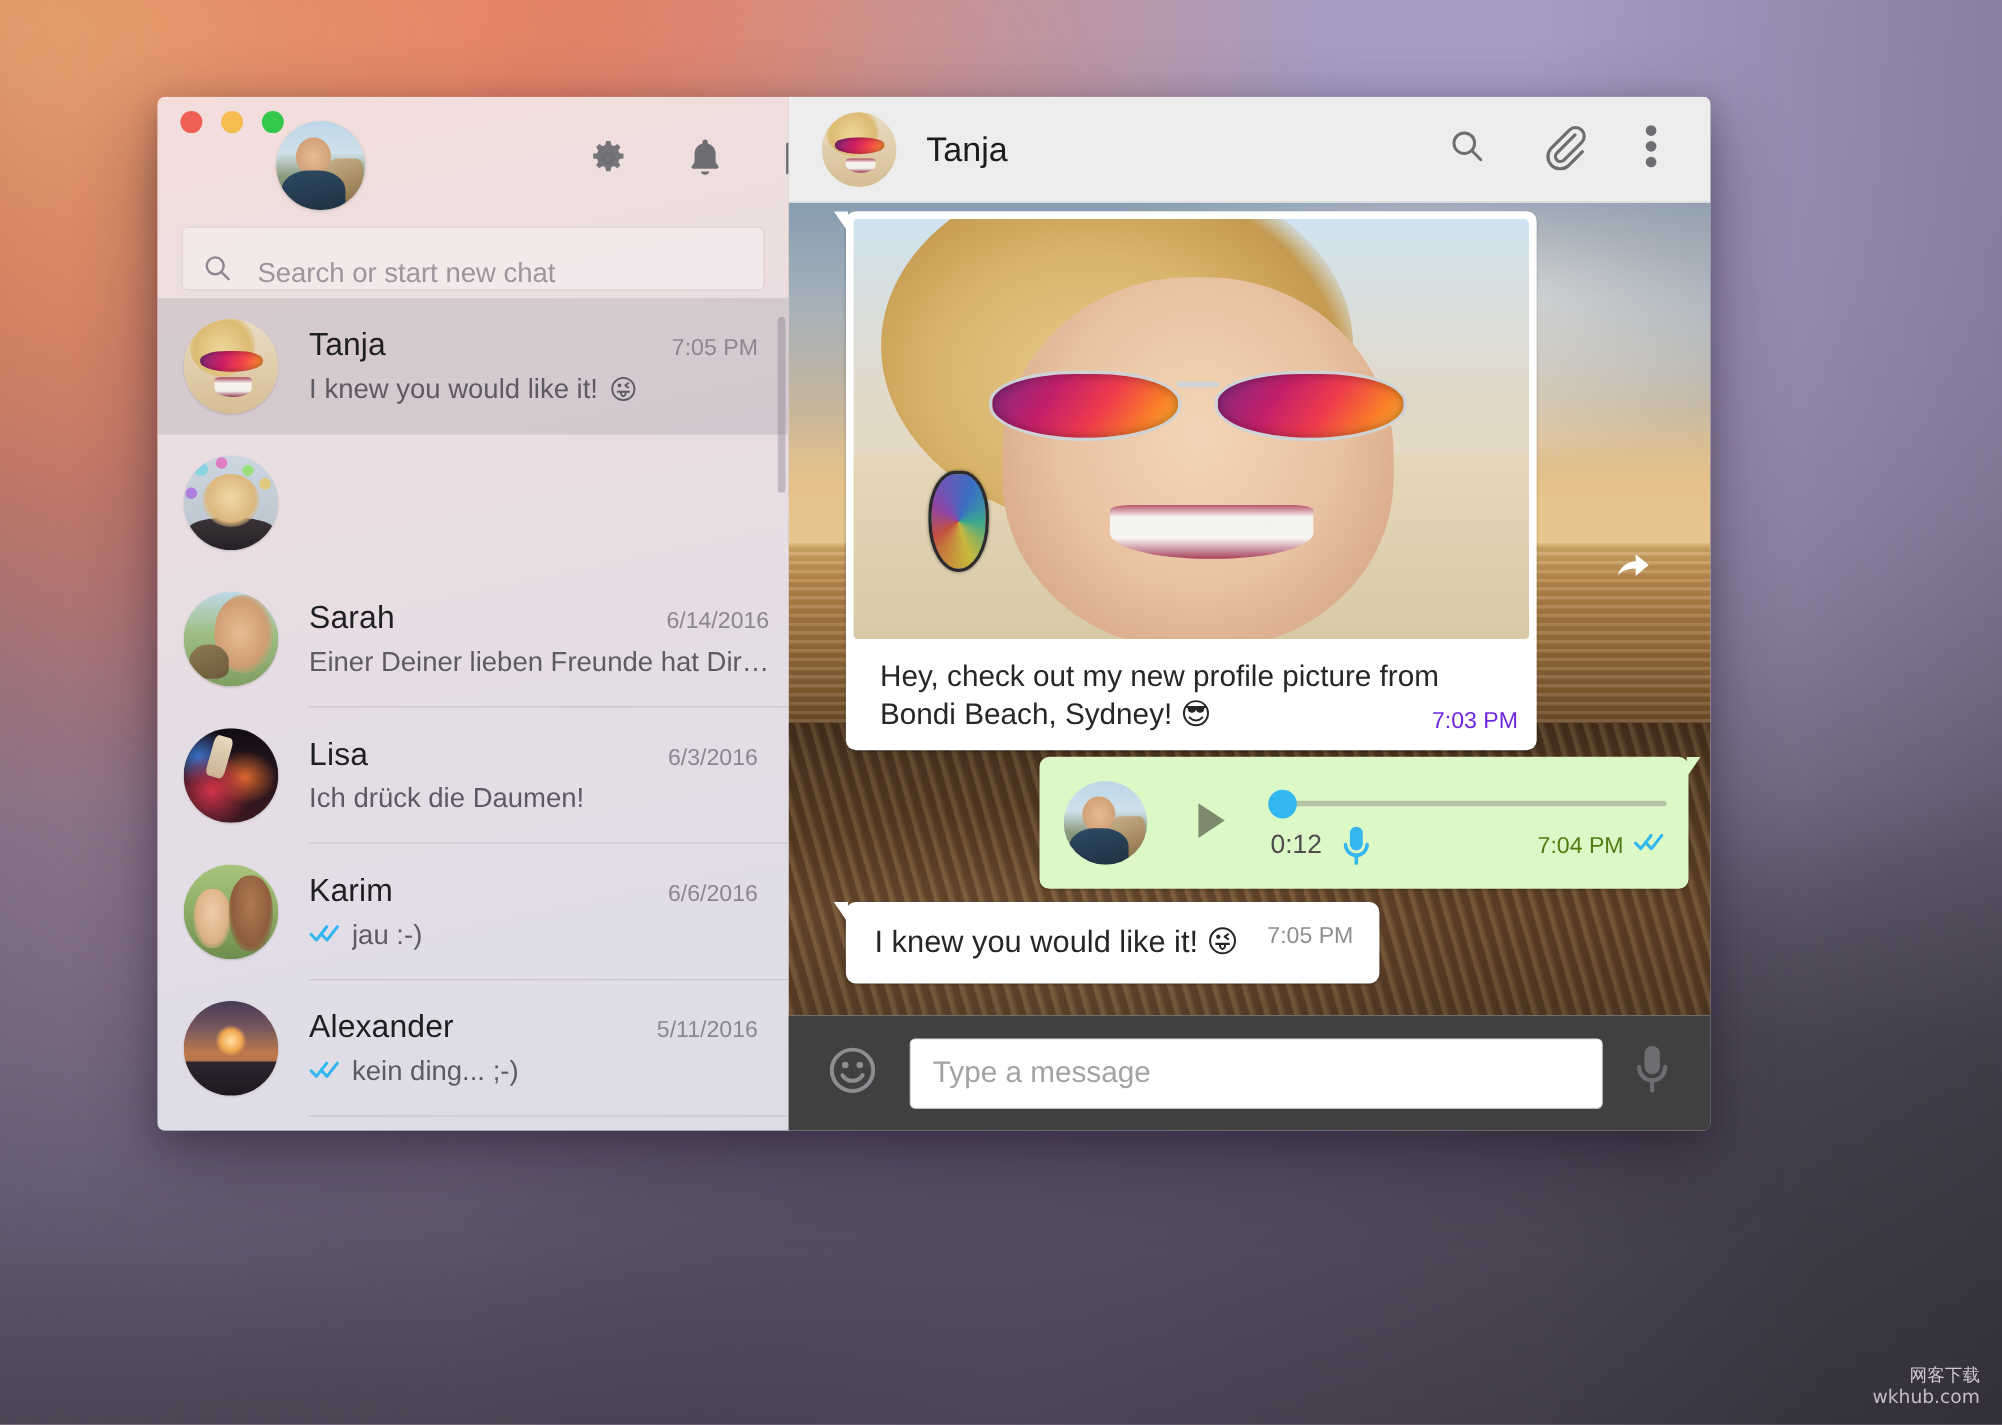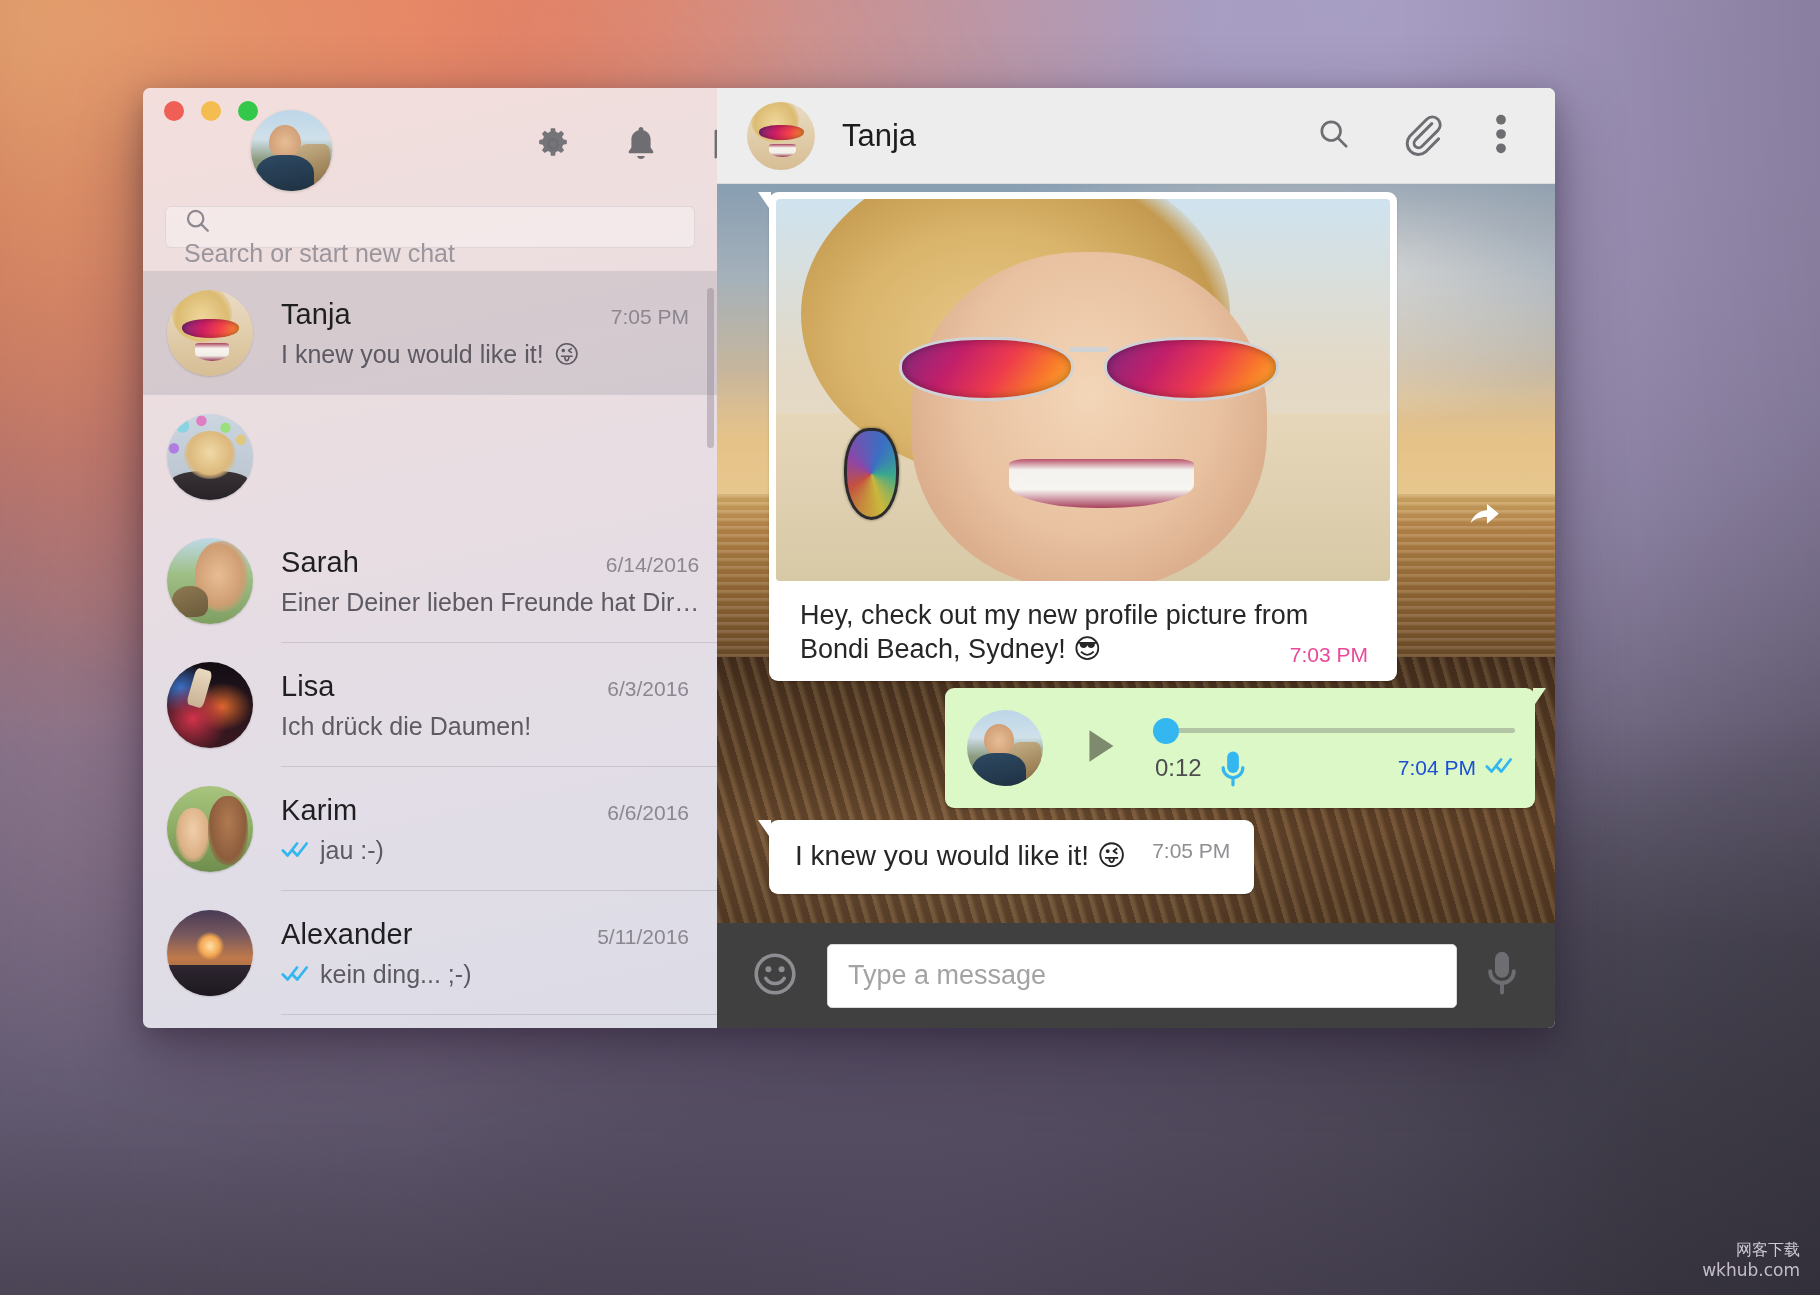--- a/index.html
+++ b/index.html
@@ -64,8 +64,8 @@
 
   .search-wrap { position:absolute; left:22px; top:118px; width:530px; }
   .search-box {
-    height:42px; border-radius:6px; background:rgba(255,255,255,.34);
-    border:1px solid rgba(150,140,150,.22); display:flex; align-items:flex-start; padding:0 18px;flex-direction:column;
+    height:58px; border-radius:6px; background:rgba(255,255,255,.34);
+    border:1px solid rgba(150,140,150,.22); display:flex; align-items:flex-end; padding:0 18px;
   }
   .search-box .mag { flex:0 0 auto; margin-right:22px; }
   .search-box input {

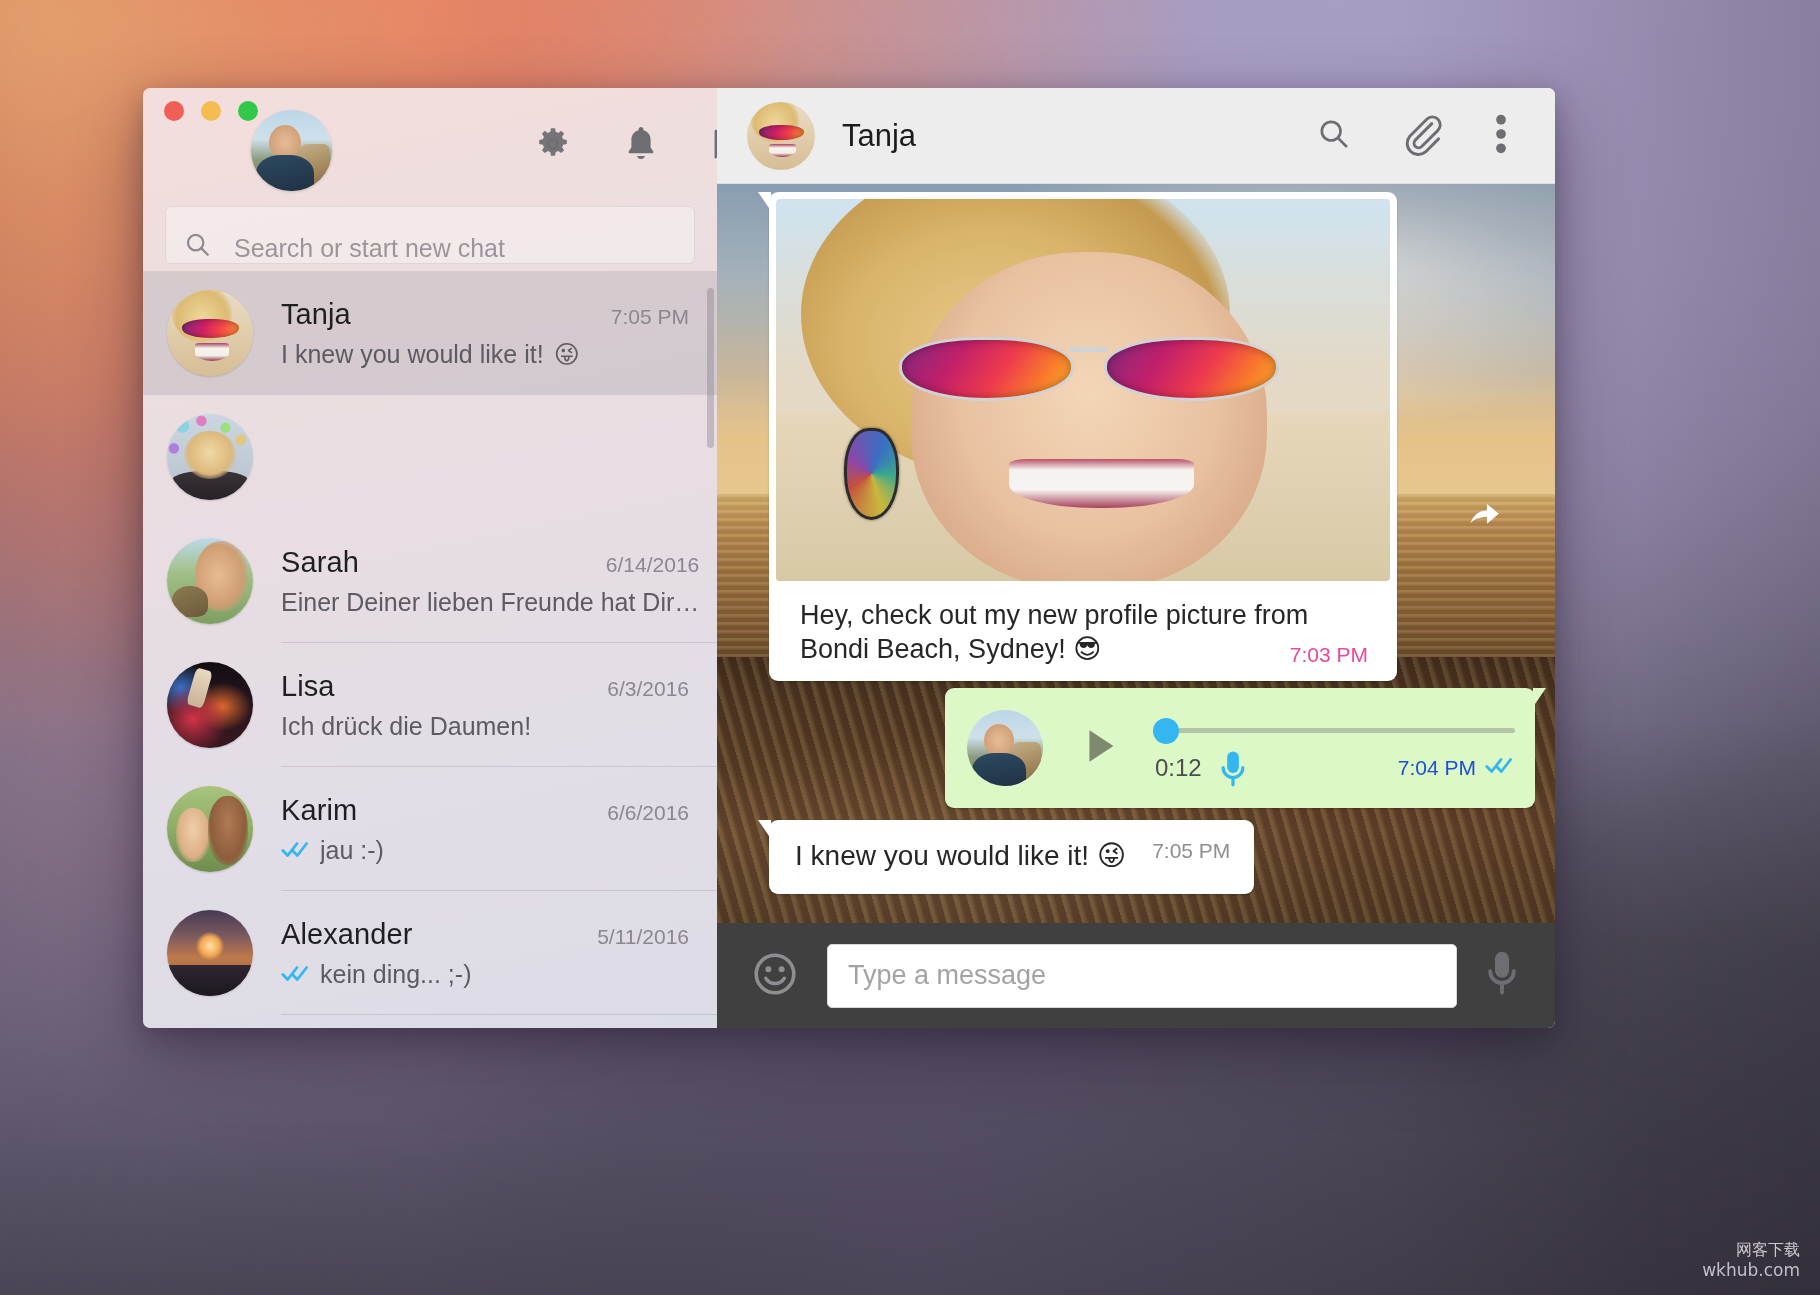--- a/index.html
+++ b/index.html
@@ -191,7 +191,7 @@
   }
   .cap { padding:17px 22px 15px 24px; font-size:27px; line-height:1.26; color:#262628;
          position:relative; min-height:96px; }
-  .cap .t { position:absolute; right:22px; bottom:13px; font-size:21px; color:#ec4899; }
+  .cap .t { position:absolute; right:10px; bottom:13px; font-size:21px; color:#6d28d9; }
 
   
   #m-voice { left:228px; top:504px; width:590px; height:120px; display:flex; align-items:center;

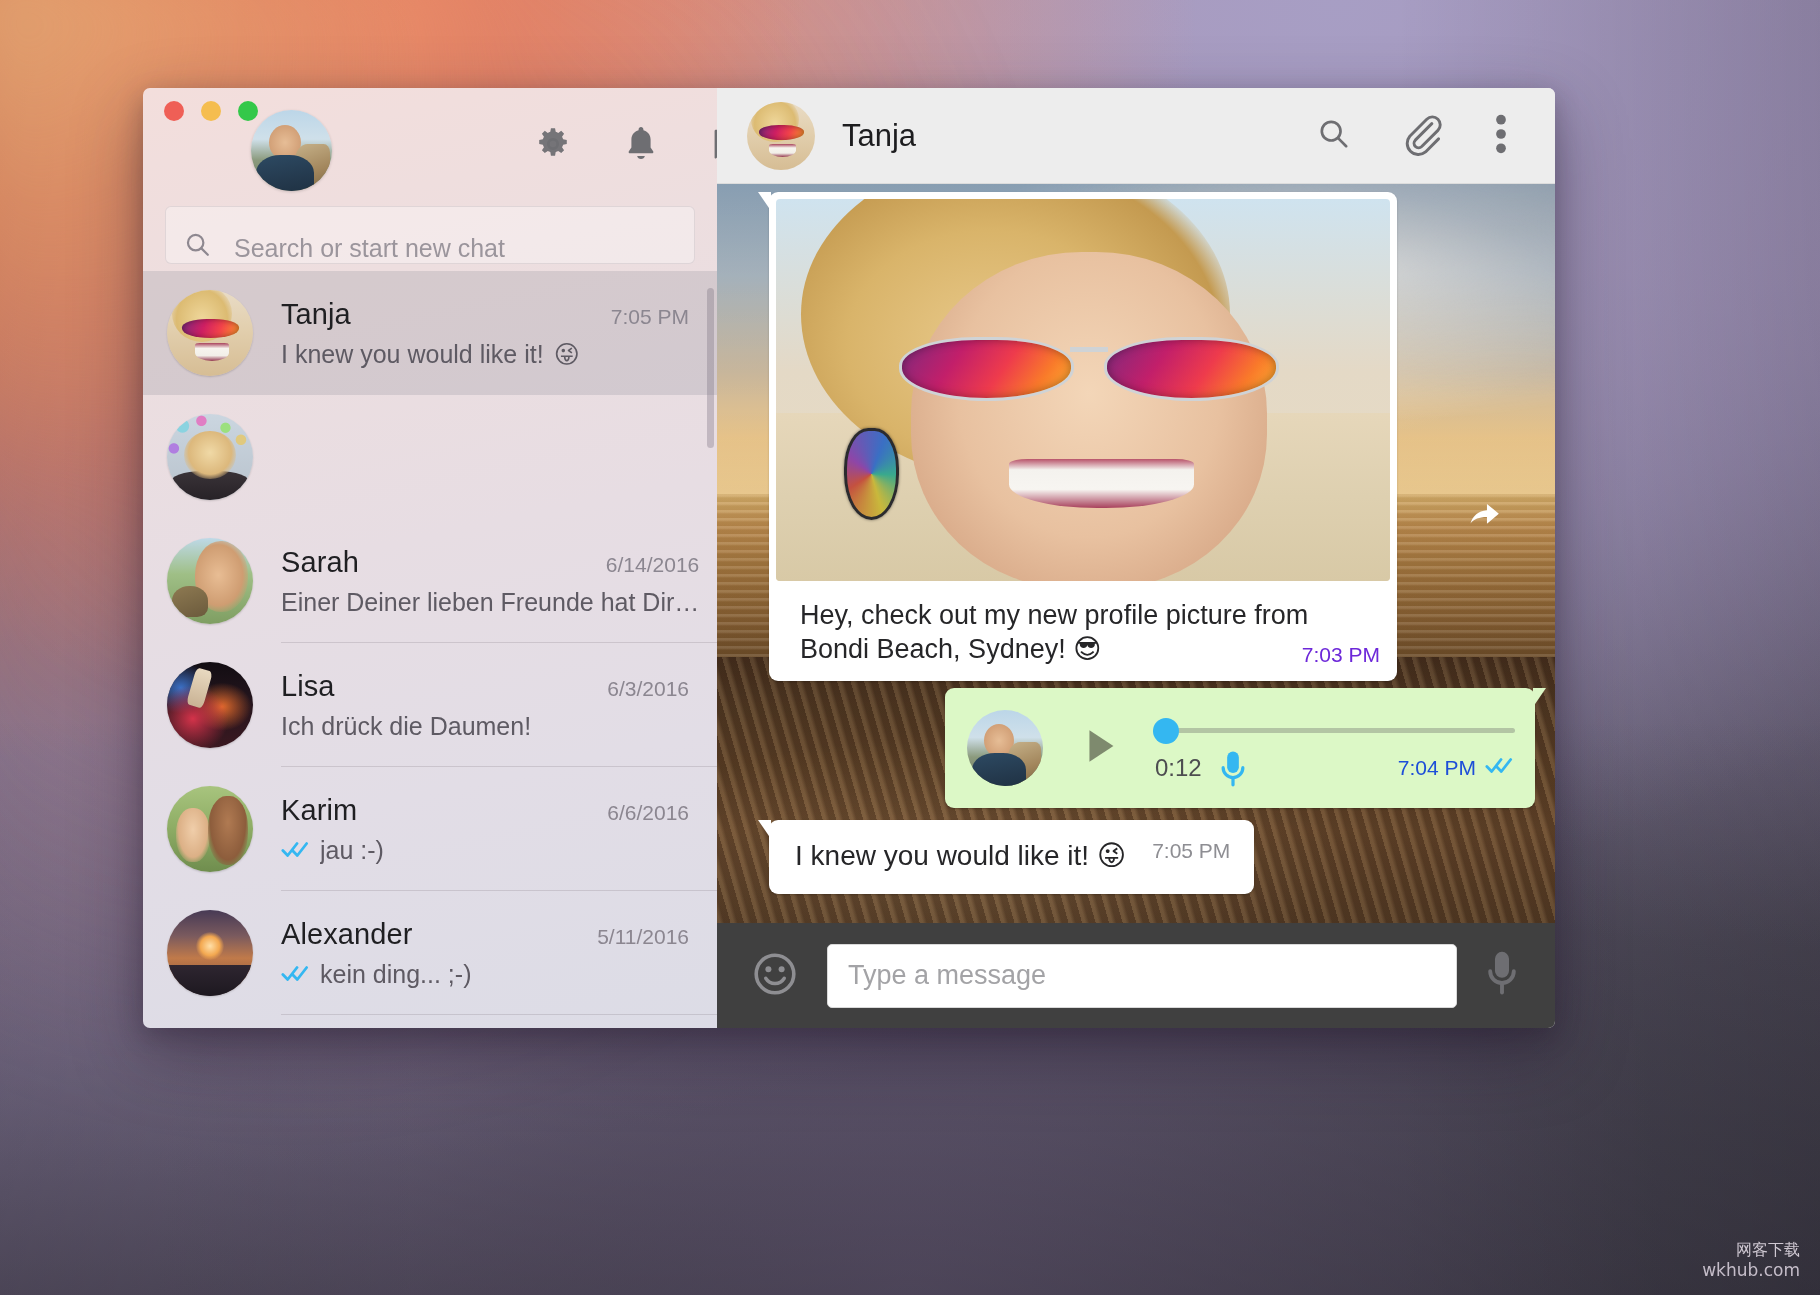--- a/index.html
+++ b/index.html
@@ -203,7 +203,7 @@
   .v-track { position:absolute; left:0; right:0; top:18px; height:5px; border-radius:3px; background:#b3c5a4; }
   .v-dot { position:absolute; left:0; top:8px; width:26px; height:26px; border-radius:50%; background:#34b7f1; }
   .v-dur { position:absolute; left:2px; top:44px; font-size:24px; color:#4d4d50; }
-  .v-meta { position:absolute; right:0; top:46px; display:flex; align-items:center; gap:9px; font-size:21px; color:#1d4ed8; }
+  .v-meta { position:absolute; right:0; top:46px; display:flex; align-items:center; gap:9px; font-size:21px; color:#4d7c0f; }
 
   
   #m-text { left:52px; top:636px; max-width:640px; padding:19px 24px 22px 26px;

